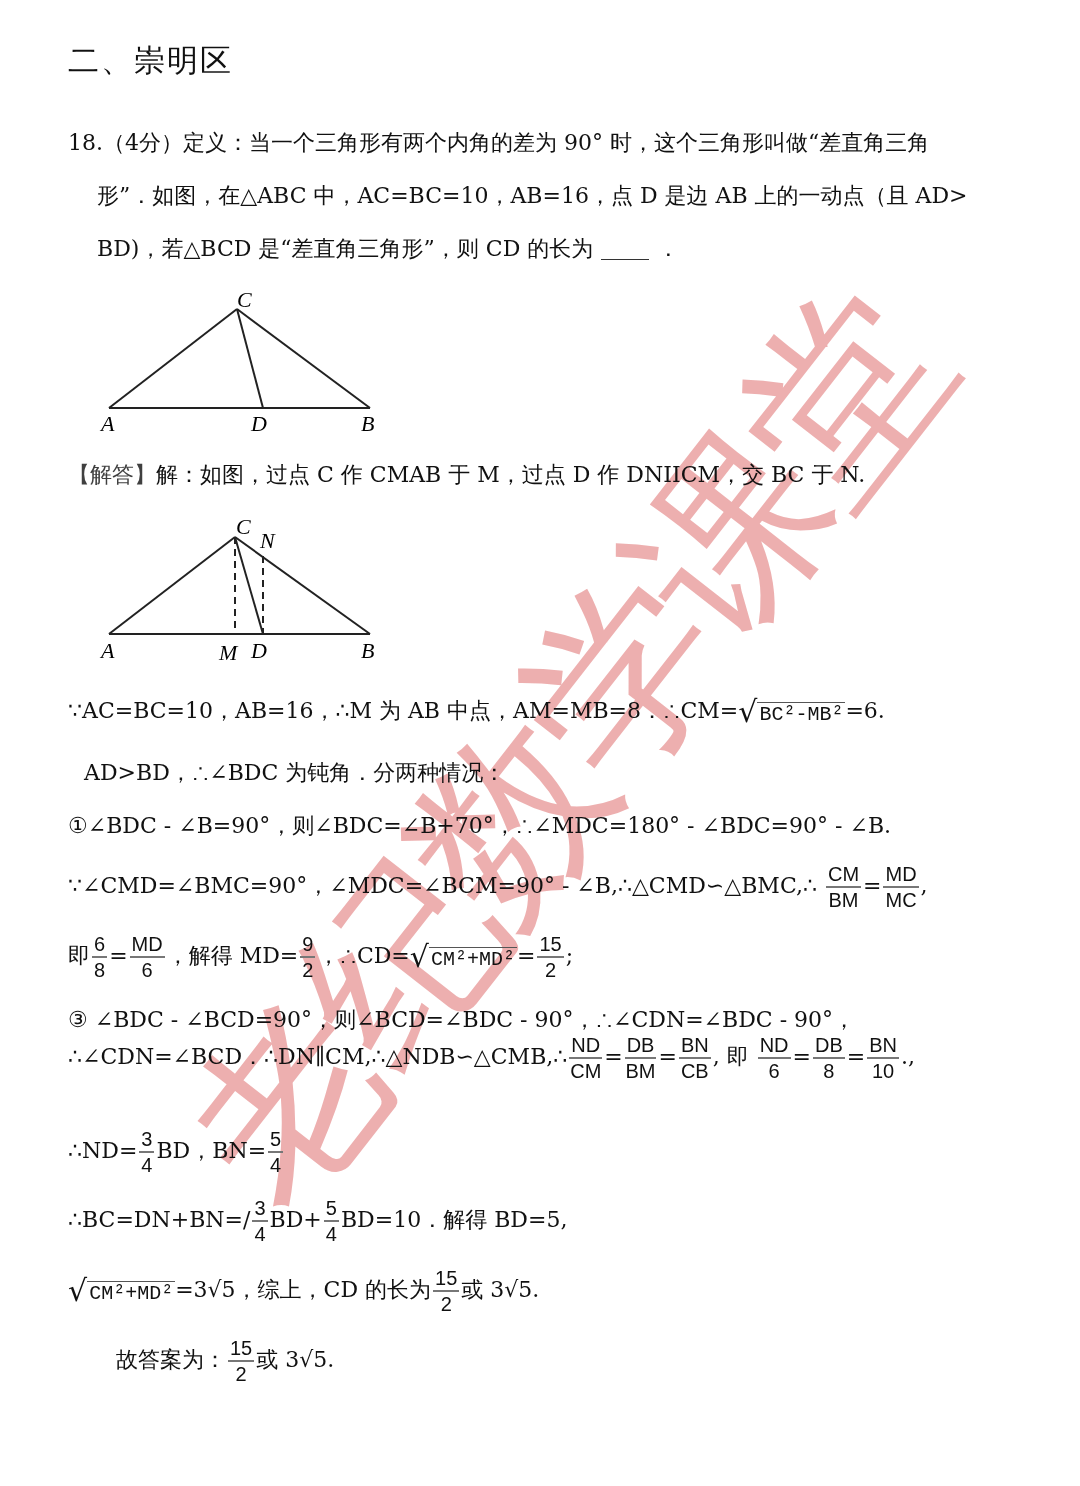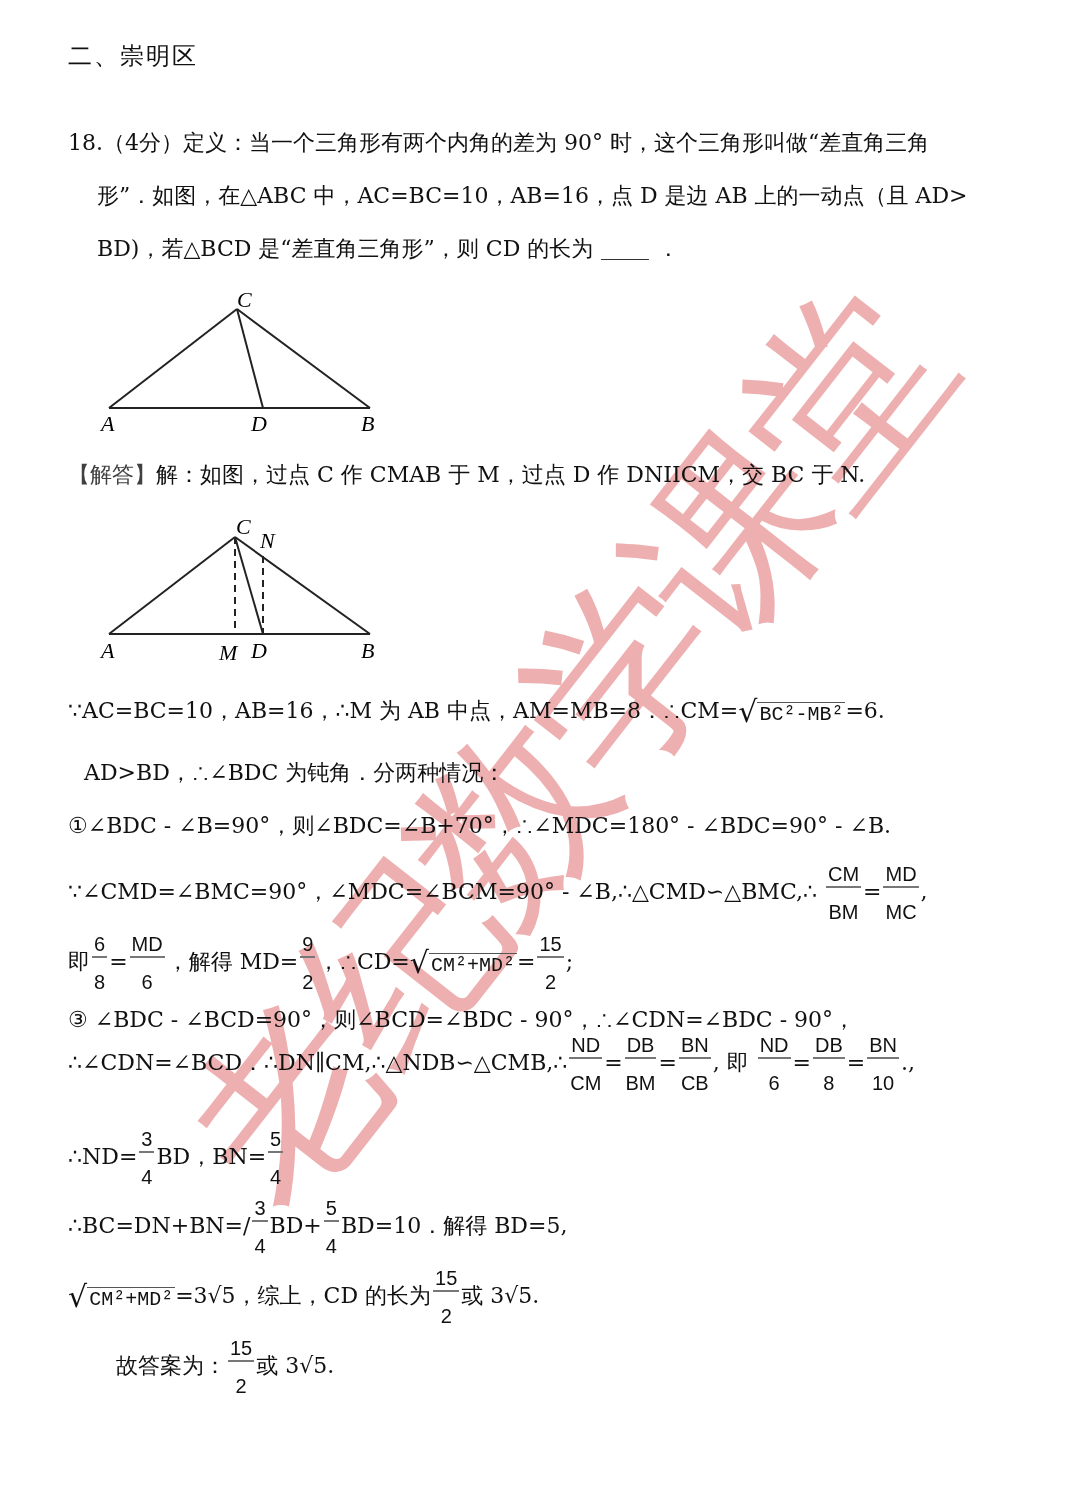--- a/index.html
+++ b/index.html
@@ -6,7 +6,7 @@
   body { width:1080px; height:1486px; position:relative; overflow:hidden;
          font-family:"DejaVu Serif","Liberation Serif",serif; color:#111; }
   .abs { position:absolute; white-space:nowrap; }
-  .title { left:68px; top:40px; font-size:24px; letter-spacing:2px; font-family:"DejaVu Sans",sans-serif; }
+  .title { left:68px; top:40px; font-size:31px; letter-spacing:2px; font-family:"DejaVu Sans",sans-serif; }
   .line { font-size:22px; line-height:30px; }
   .blue { color:#404040; }
   .blank { display:inline-block; width:48px; border-bottom:1.5px solid #333; height:18px; vertical-align:middle; margin:0 8px; }

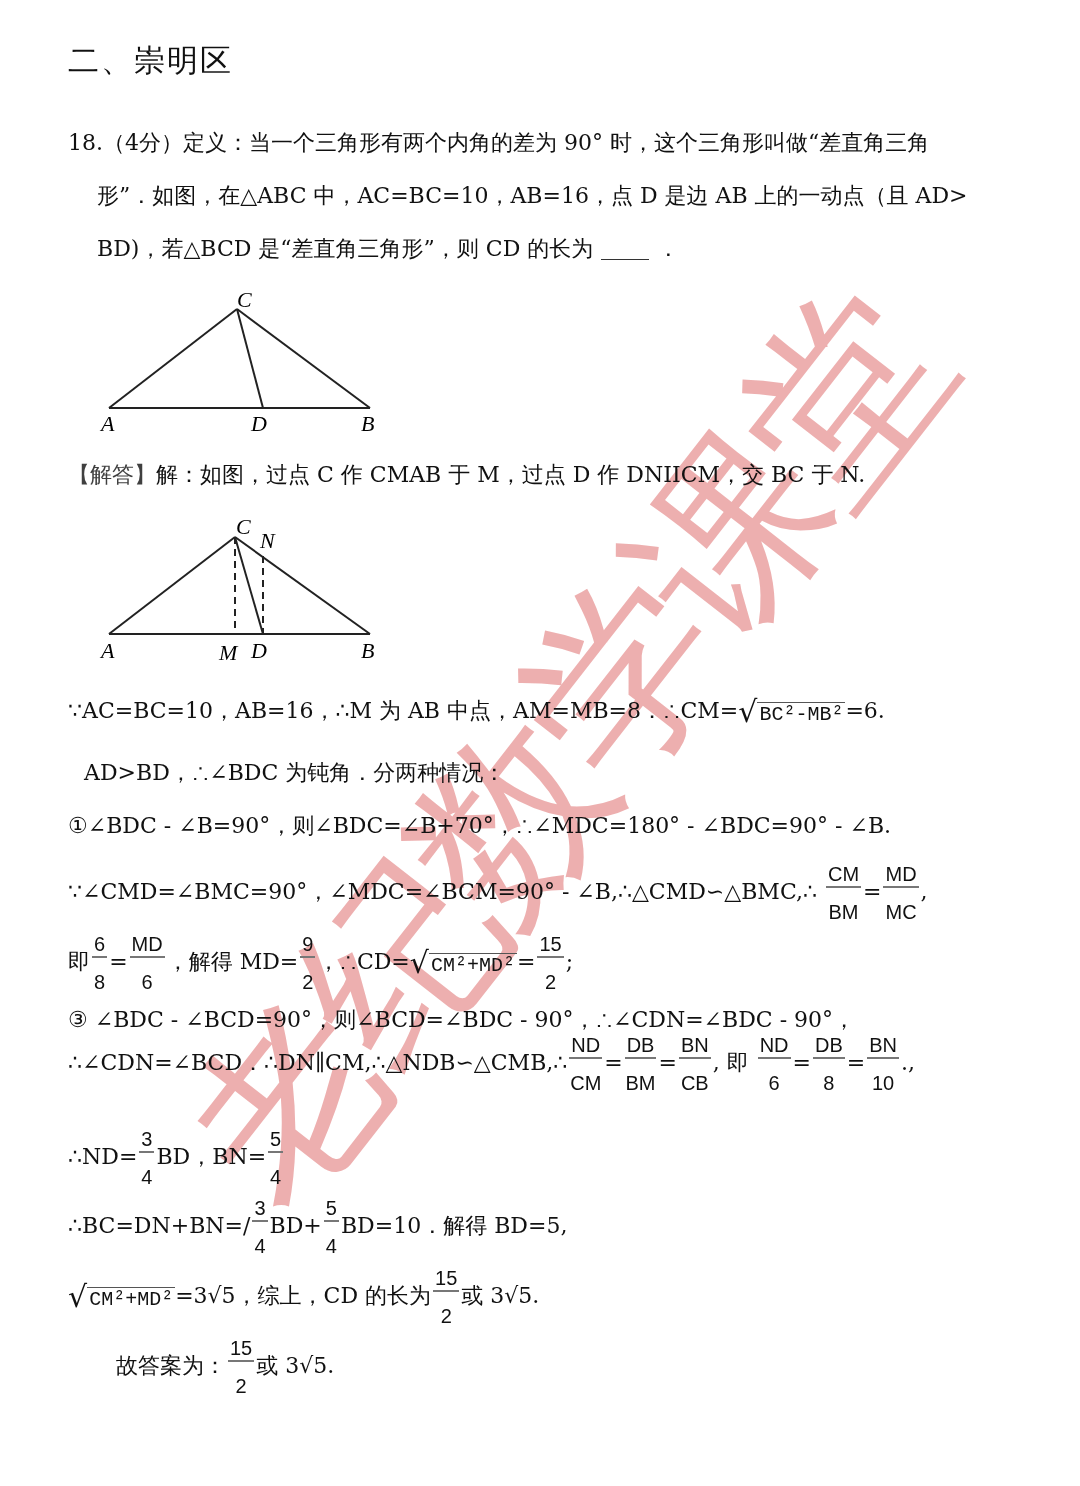--- a/index.html
+++ b/index.html
@@ -10,7 +10,7 @@
   .line { font-size:22px; line-height:30px; }
   .blue { color:#404040; }
   .blank { display:inline-block; width:48px; border-bottom:1.5px solid #333; height:18px; vertical-align:middle; margin:0 8px; }
-  .frac { display:inline-flex; flex-direction:column; align-items:center; vertical-align:middle; margin:0 2px; font-family:"Liberation Sans",sans-serif; font-size:20px; line-height:24px;gap:12px; }
+  .frac { display:inline-flex; flex-direction:column; align-items:center; vertical-align:middle; margin:0 2px; font-family:"Liberation Sans",sans-serif; font-size:20px; line-height:24px; }
   .frac .num { border-bottom:2px solid #777; padding:0 2px; }
   .sqrt { display:inline-flex; align-items:flex-end; vertical-align:middle; }
   .sqrt .rad { font-size:30px; line-height:30px; font-family:"DejaVu Sans",sans-serif; }

